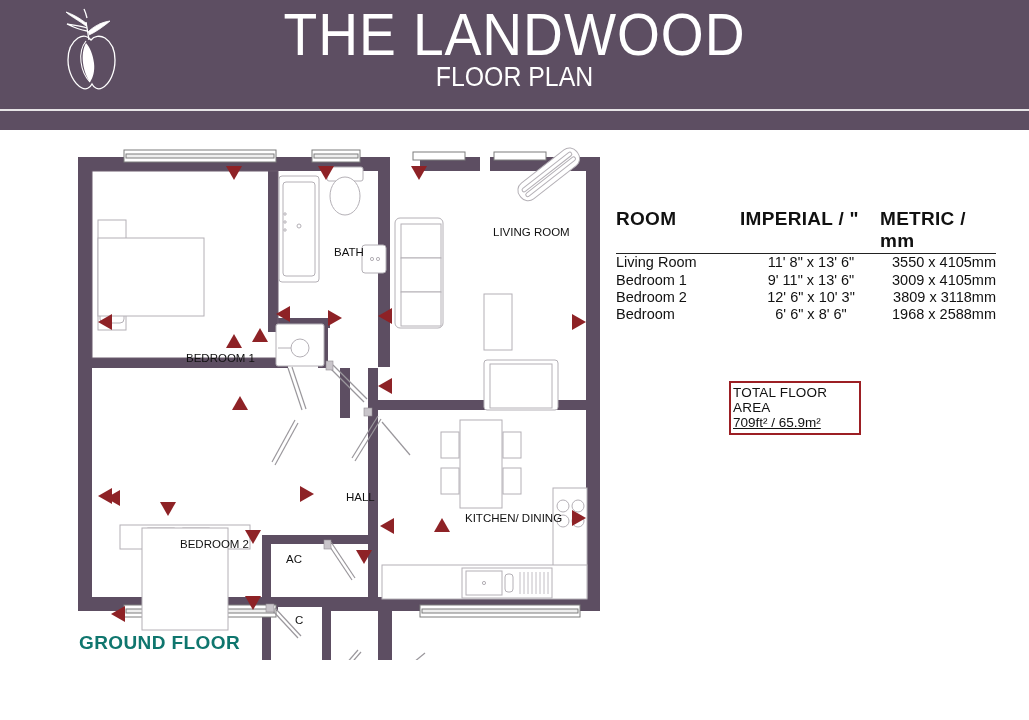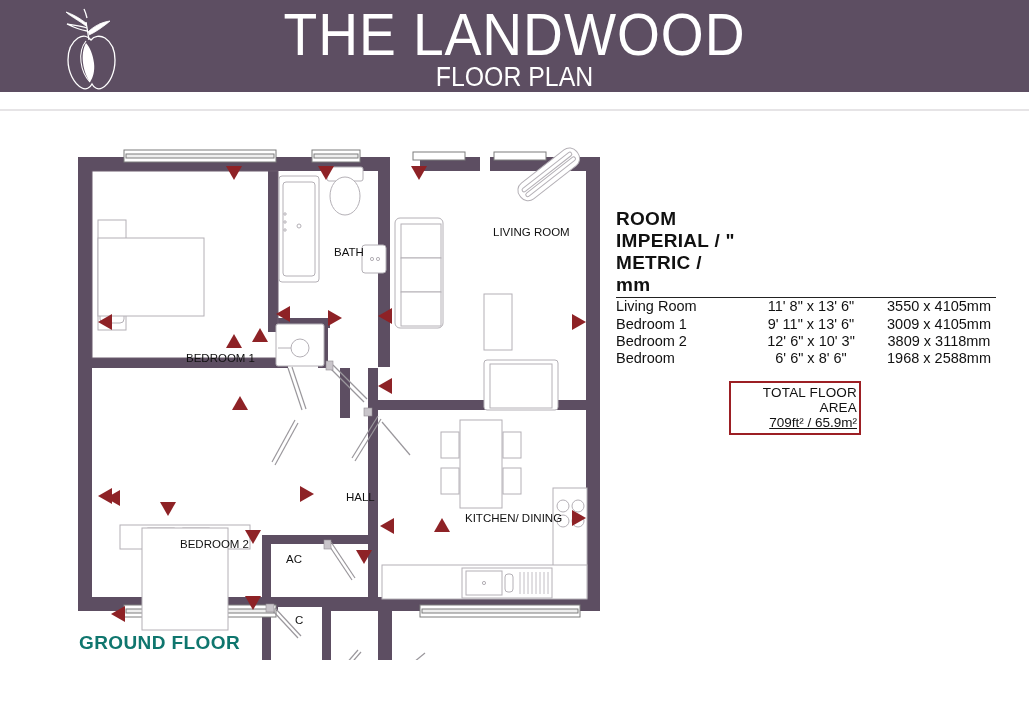--- a/index.html
+++ b/index.html
@@ -13,7 +13,7 @@
 
   
   .header{
-    position:absolute;left:0;top:0;width:1029px;height:92px;
+    position:absolute;left:0;top:0;width:1029px;height:130px;
     background:#5d4e62;
   }
   .hdr-title{

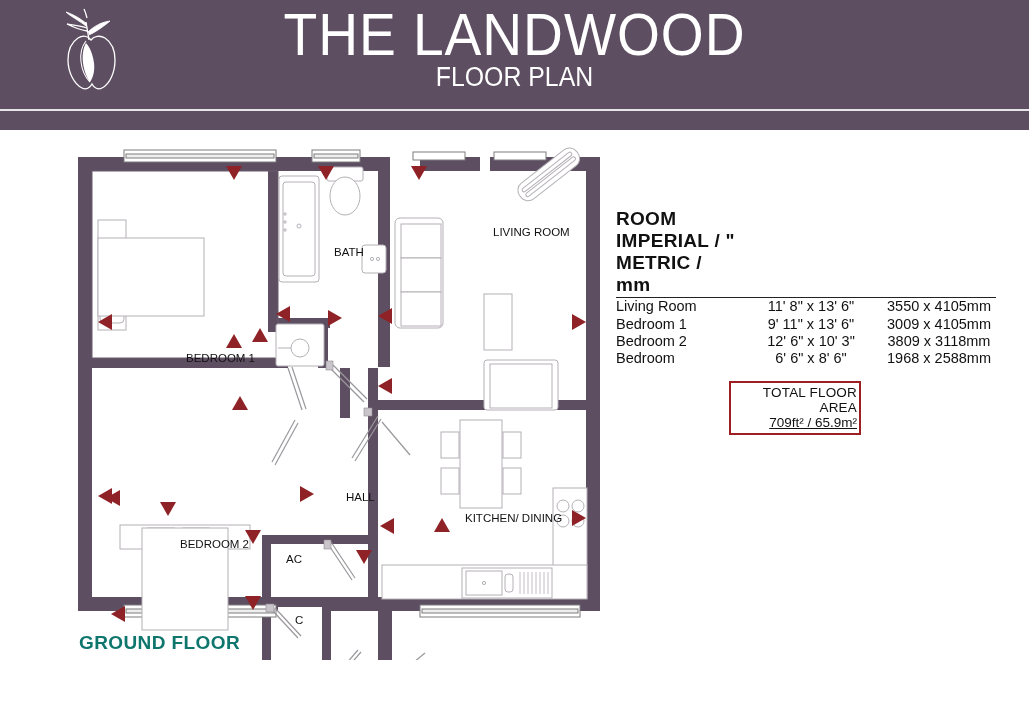--- a/index.html
+++ b/index.html
@@ -44,7 +44,7 @@
   }
   .sch-head{
     display:flex;font-size:19px;font-weight:700;letter-spacing:.3px;
-    border-bottom:1px solid #222;padding-bottom:1px;flex-direction:column;
+    border-bottom:1px solid #222;padding-bottom:1px;
   }
   .sch-head .c1{width:124px;}
   .sch-head .c2{width:140px;}

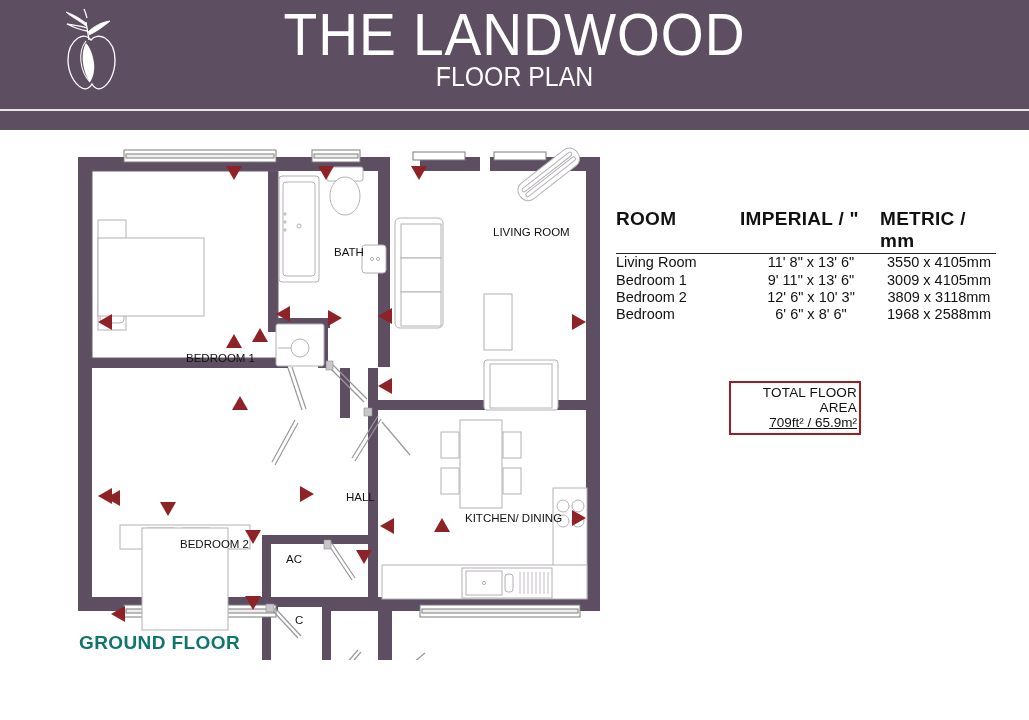--- a/index.html
+++ b/index.html
@@ -52,7 +52,7 @@
   .sch-row{display:flex;font-size:14.5px;line-height:15.8px;padding-top:1.4px;}
   .sch-row .c1{width:124px;text-align:left;}
   .sch-row .c2{width:142px;text-align:center;}
-  .sch-row .c3{width:114px;text-align:center;}
+  .sch-row .c3{width:114px;text-align:right;}
 
   
   .total-box{

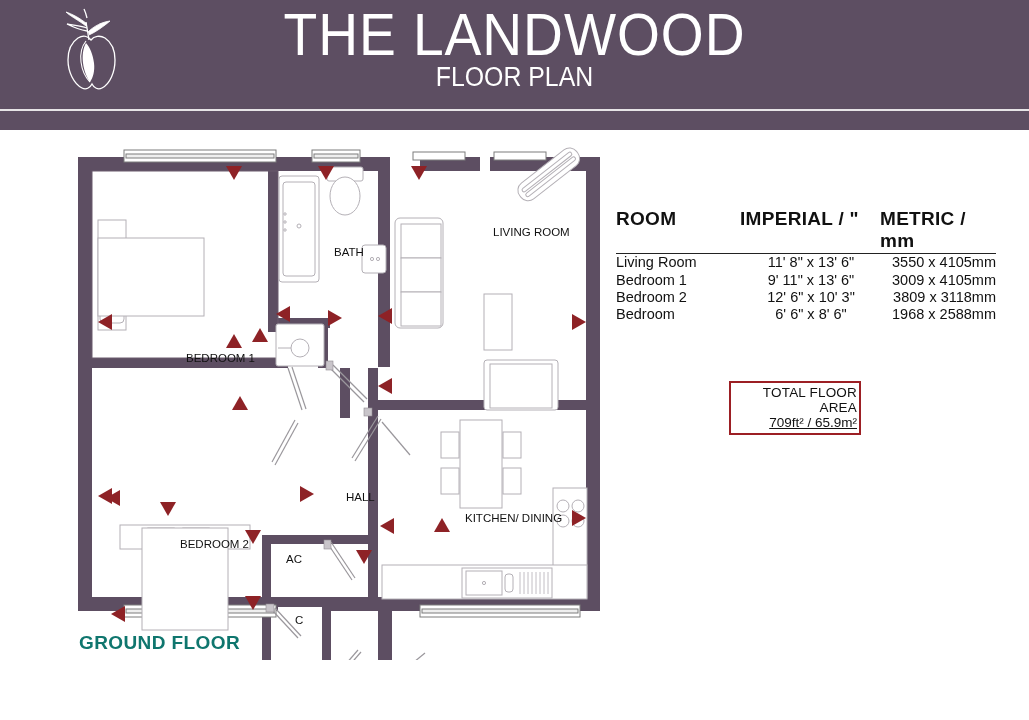--- a/index.html
+++ b/index.html
@@ -58,7 +58,7 @@
   .total-box{
     position:absolute;left:729px;top:381px;width:124px;
     border:2px solid #9c1f24;background:#fff;
-    padding:2px 2px 3px 2px;text-align:right;color:#111;
+    padding:2px 2px 3px 2px;text-align:left;color:#111;
   }
   .total-t1{font-size:13.5px;line-height:15px;letter-spacing:.2px;}
   .total-t2{font-size:13.5px;line-height:15px;text-decoration:underline;}

